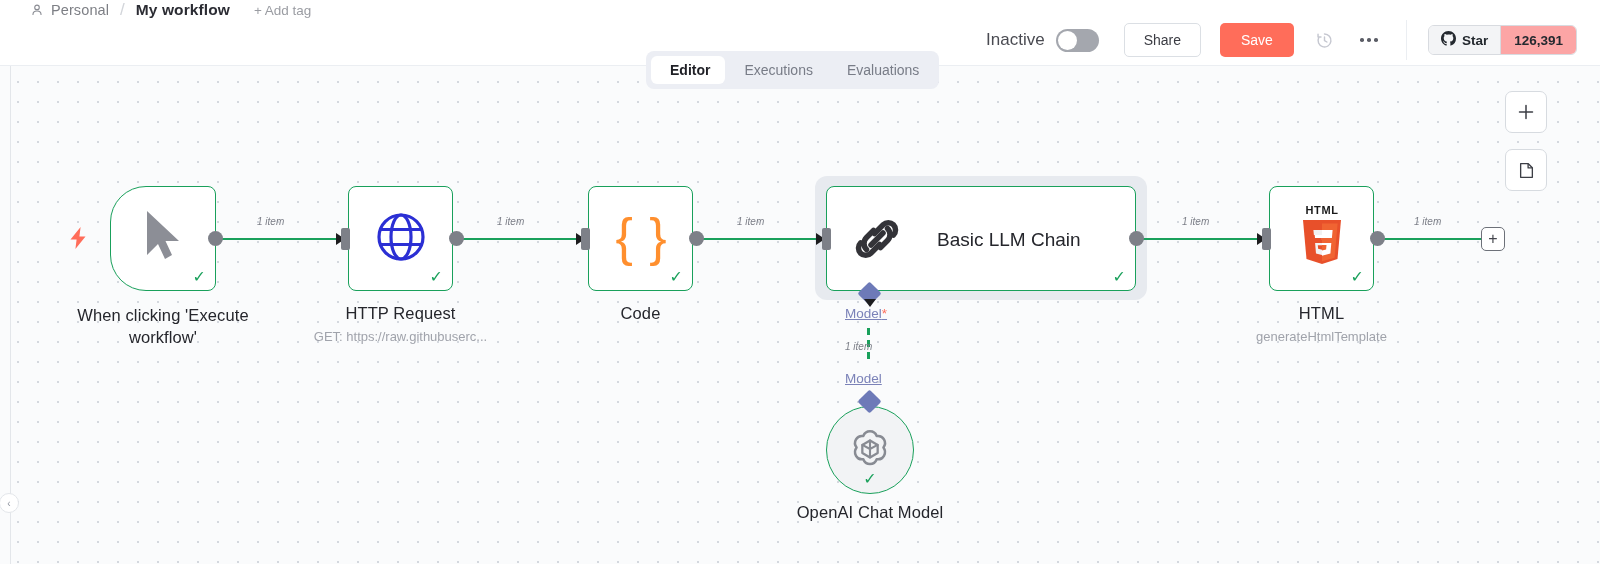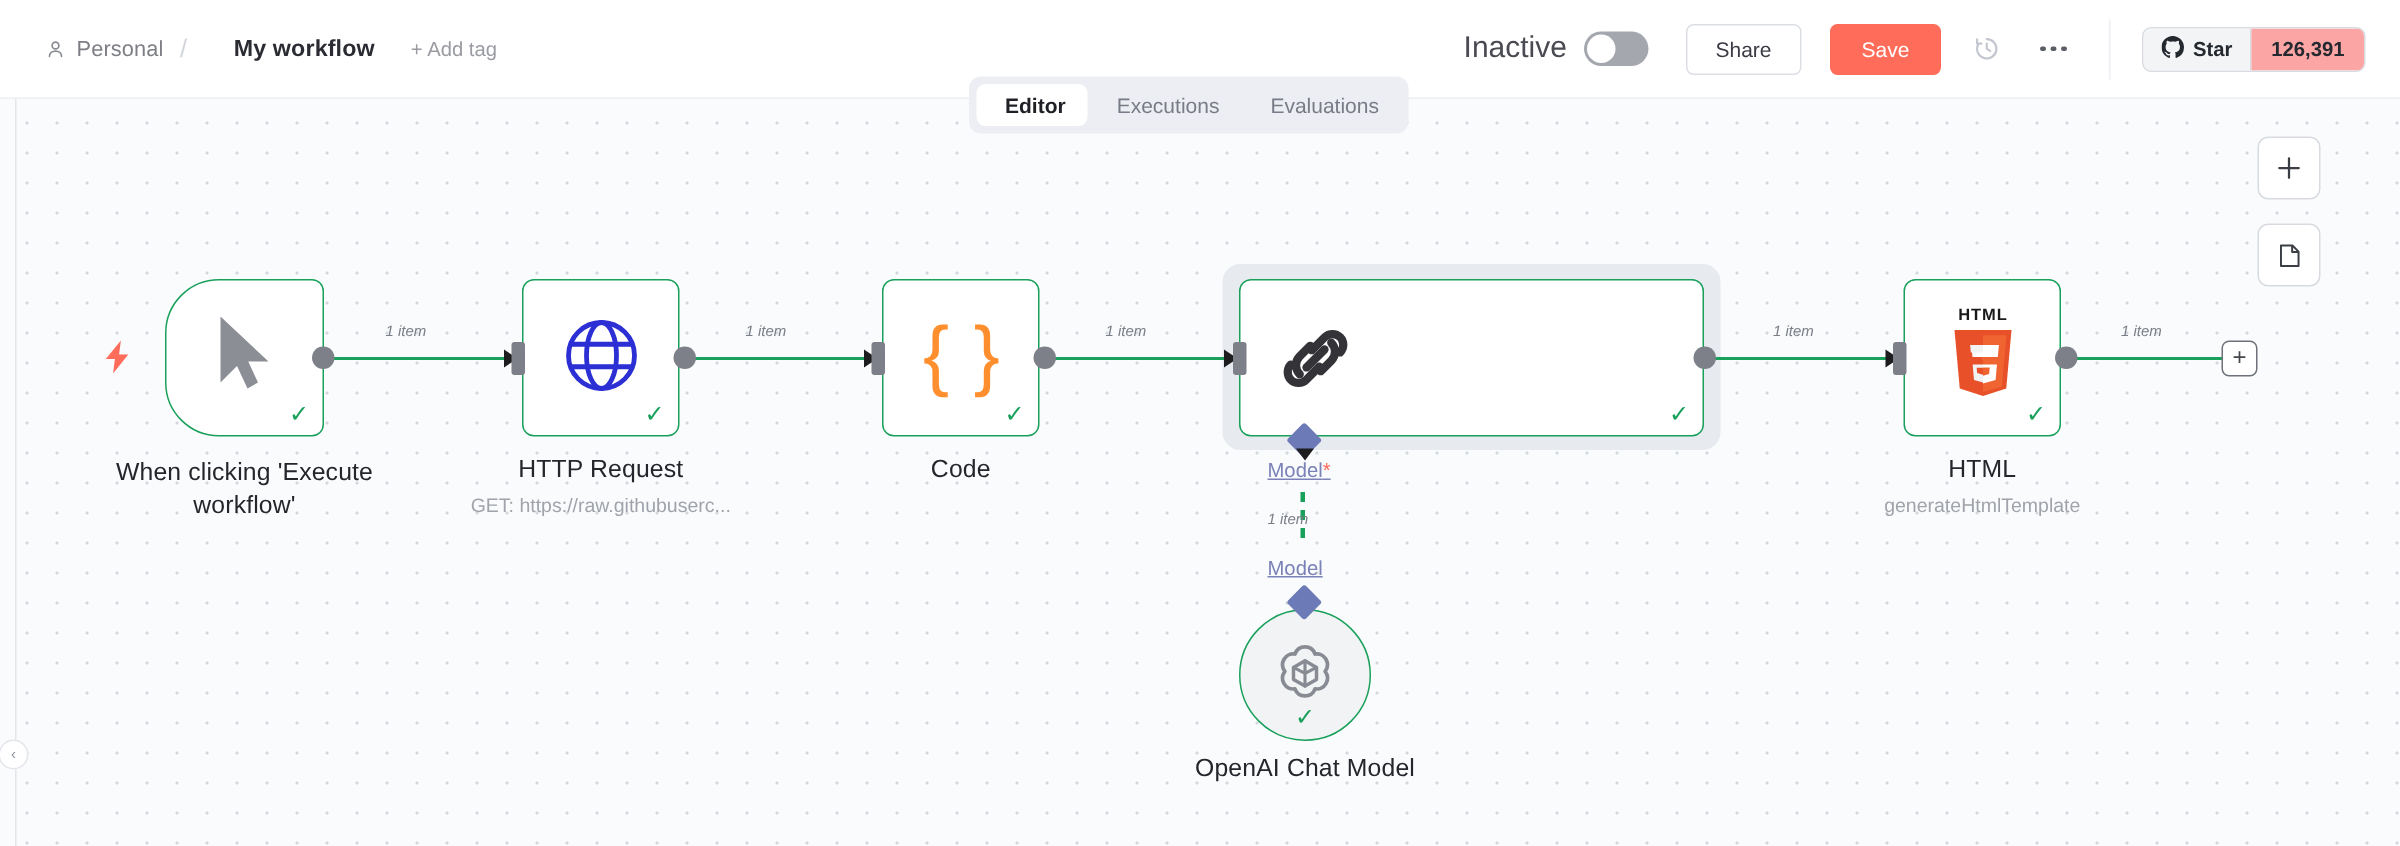--- a/index.html
+++ b/index.html
@@ -16,7 +16,7 @@
     width: 1600px; height: 66px;
     background: #ffffff;
     border-bottom: 1px solid #ebeef2;
-    display: flex; 
+    display: flex;  flex-direction: column;
   }
   .tb-left { display: flex; align-items: center; padding-left: 30px; gap: 0; }
   .person-icon { width: 14px; height: 14px; margin-right: 7px; display:block; }

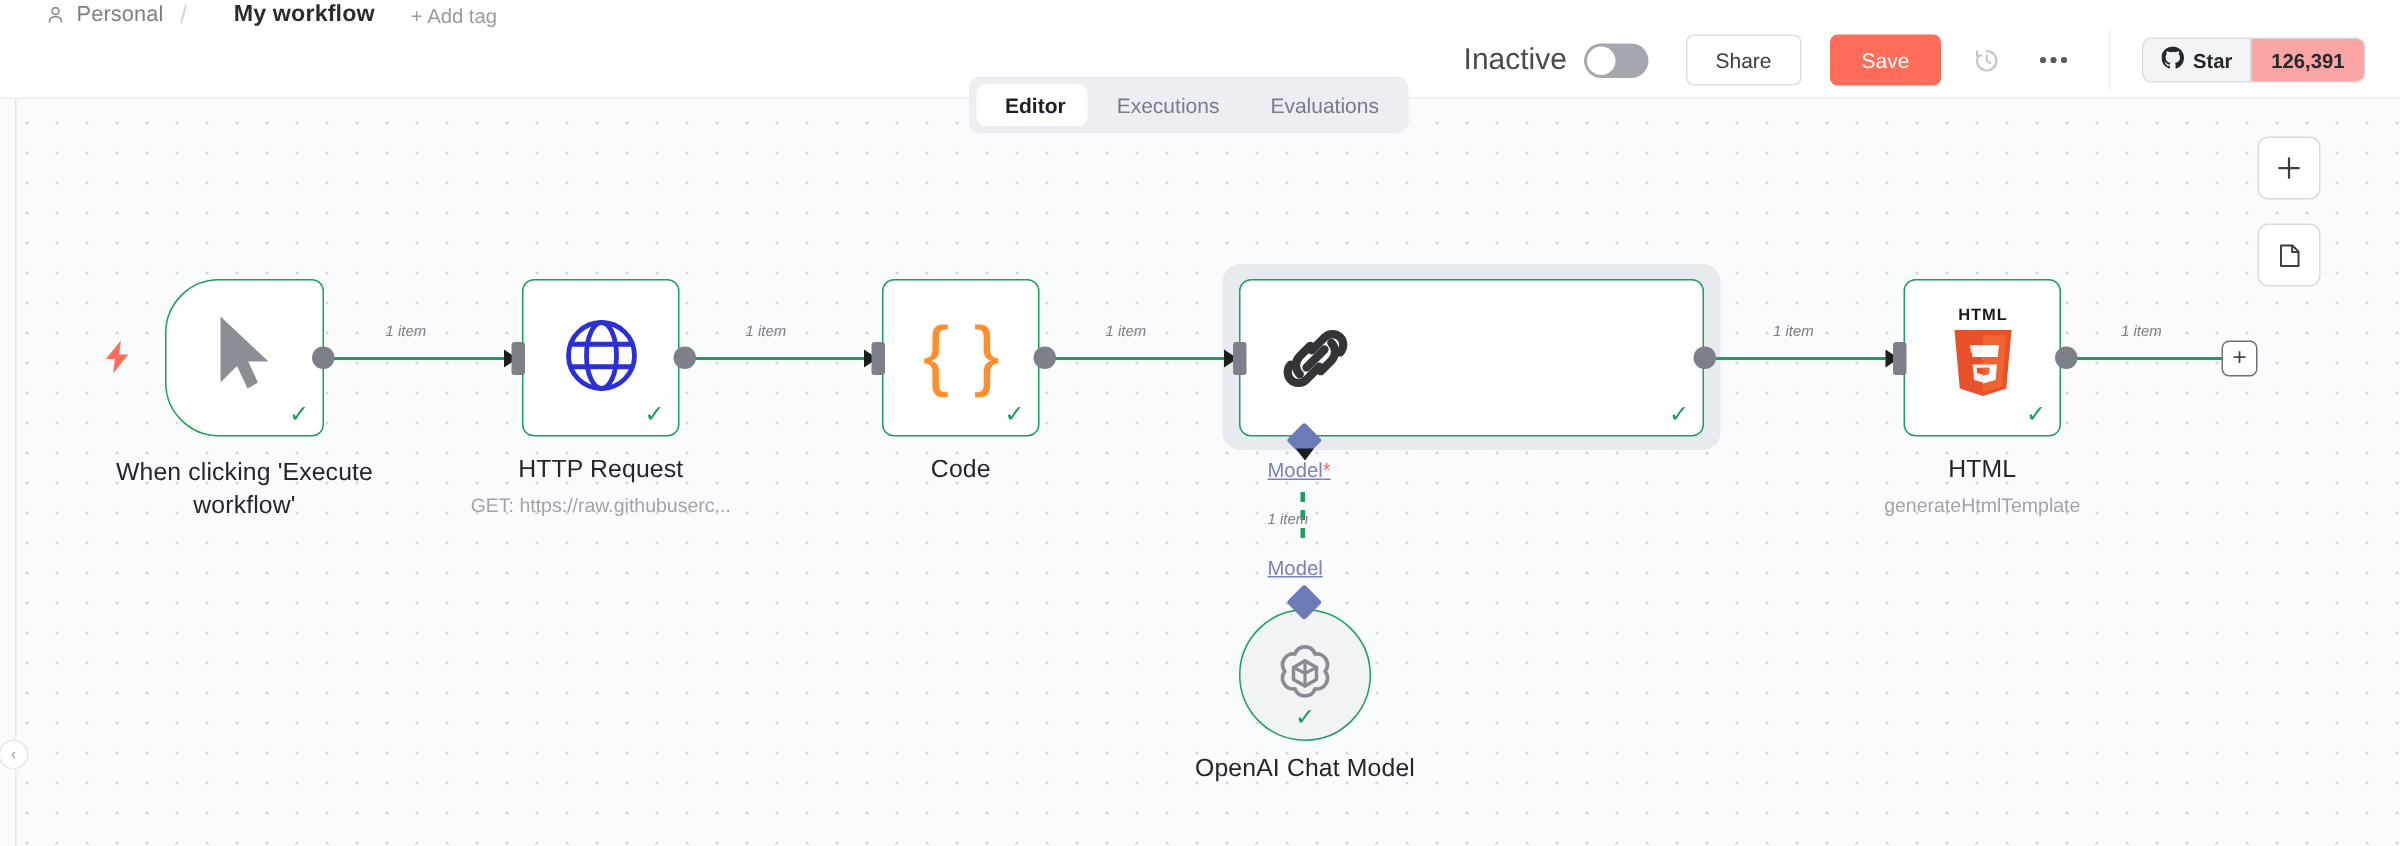--- a/index.html
+++ b/index.html
@@ -25,7 +25,7 @@
   }
   .crumb-sep { font-size: 17px; color: #d2d5da; margin: 0 11px; }
   .crumb-title {
-    font-size: 15.5px; color: #2b2c33; font-weight: 600; letter-spacing: .1px; margin-left: 20px;
+    font-size: 15.5px; color: #2b2c33; font-weight: 600; letter-spacing: .1px;
   }
   .add-tag {
     font-size: 13.5px; color: #9a9ca2; margin-left: 24px; cursor: pointer;

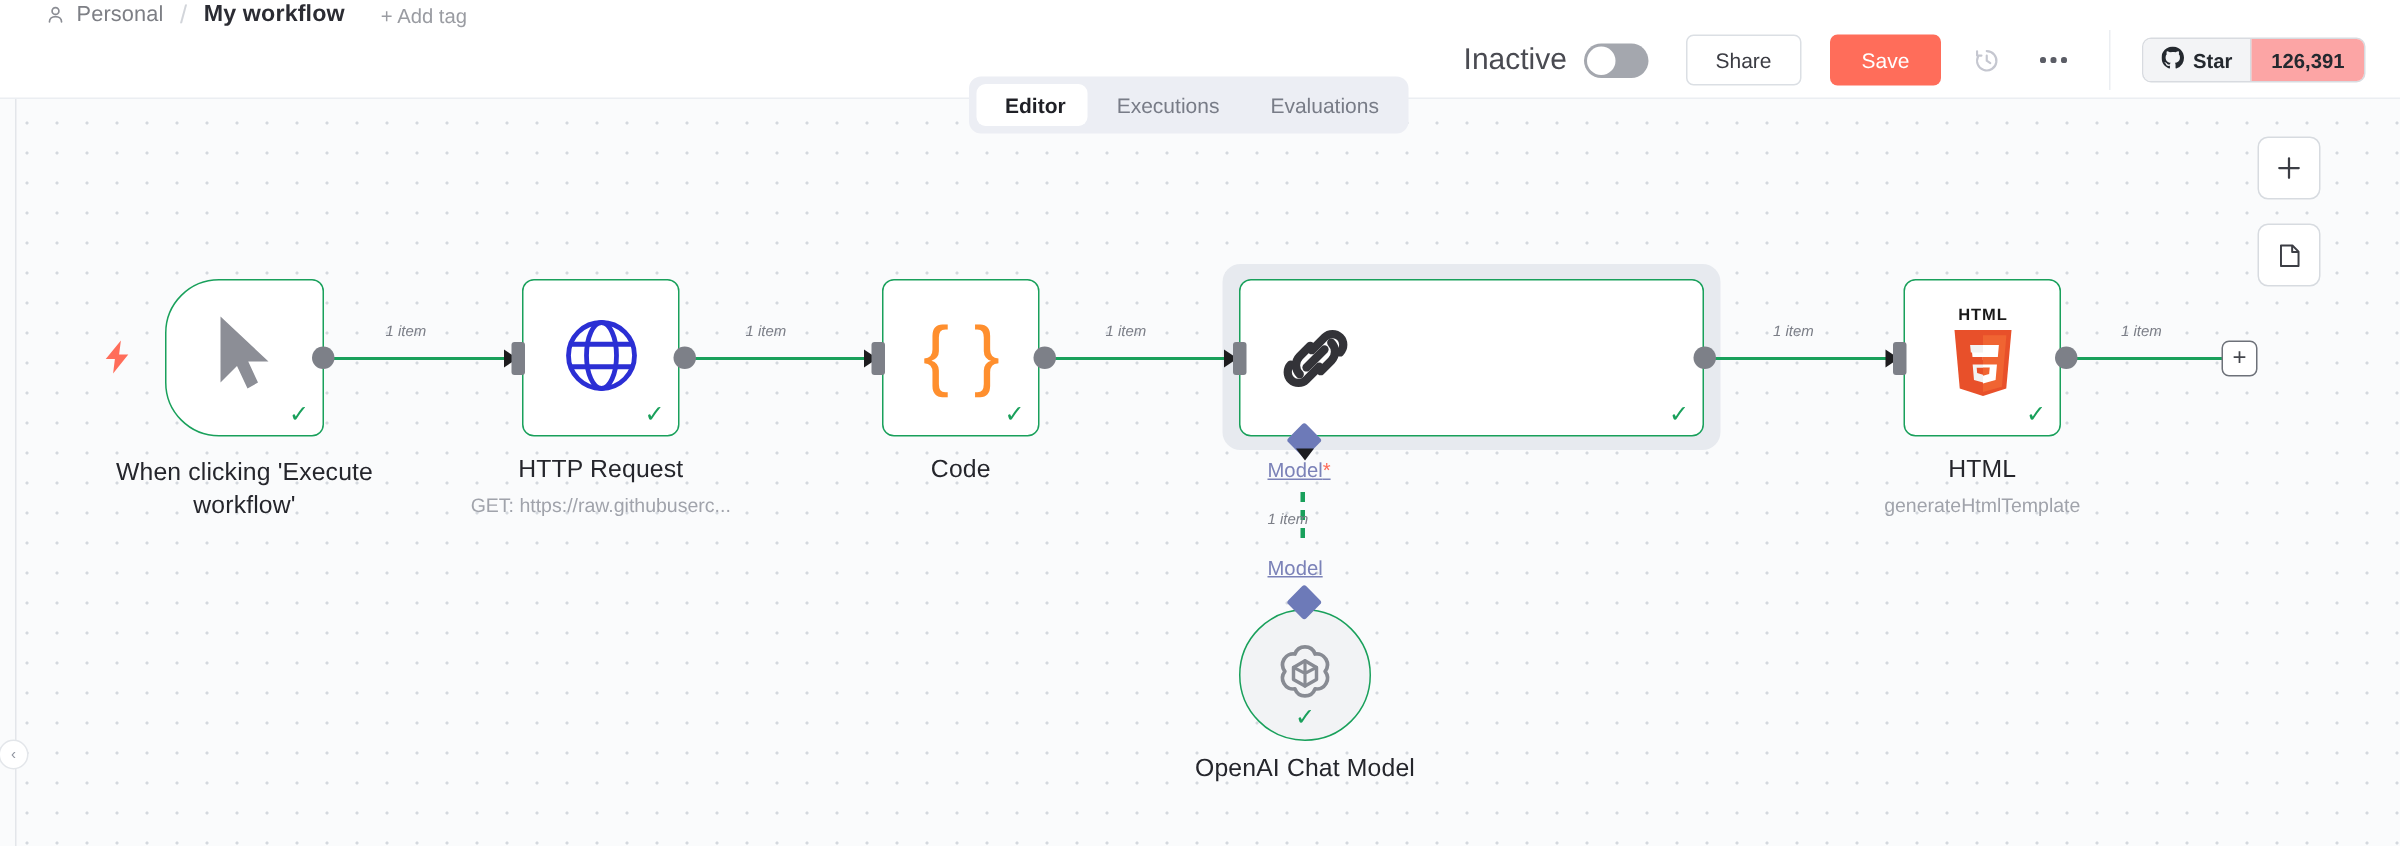--- a/index.html
+++ b/index.html
@@ -35,7 +35,7 @@
     margin-left: auto; display: flex; align-items: center;
     padding-right: 0; gap: 0;
   }
-  .inactive-label { font-size: 20px; color: #4a4b52; margin-right: 11px; }
+  .inactive-label { font-size: 17px; color: #4a4b52; margin-right: 11px; }
   .toggle {
     width: 43px; height: 23px; border-radius: 12px; background: #a4a7ae;
     position: relative; cursor: pointer; margin-right: 25px;

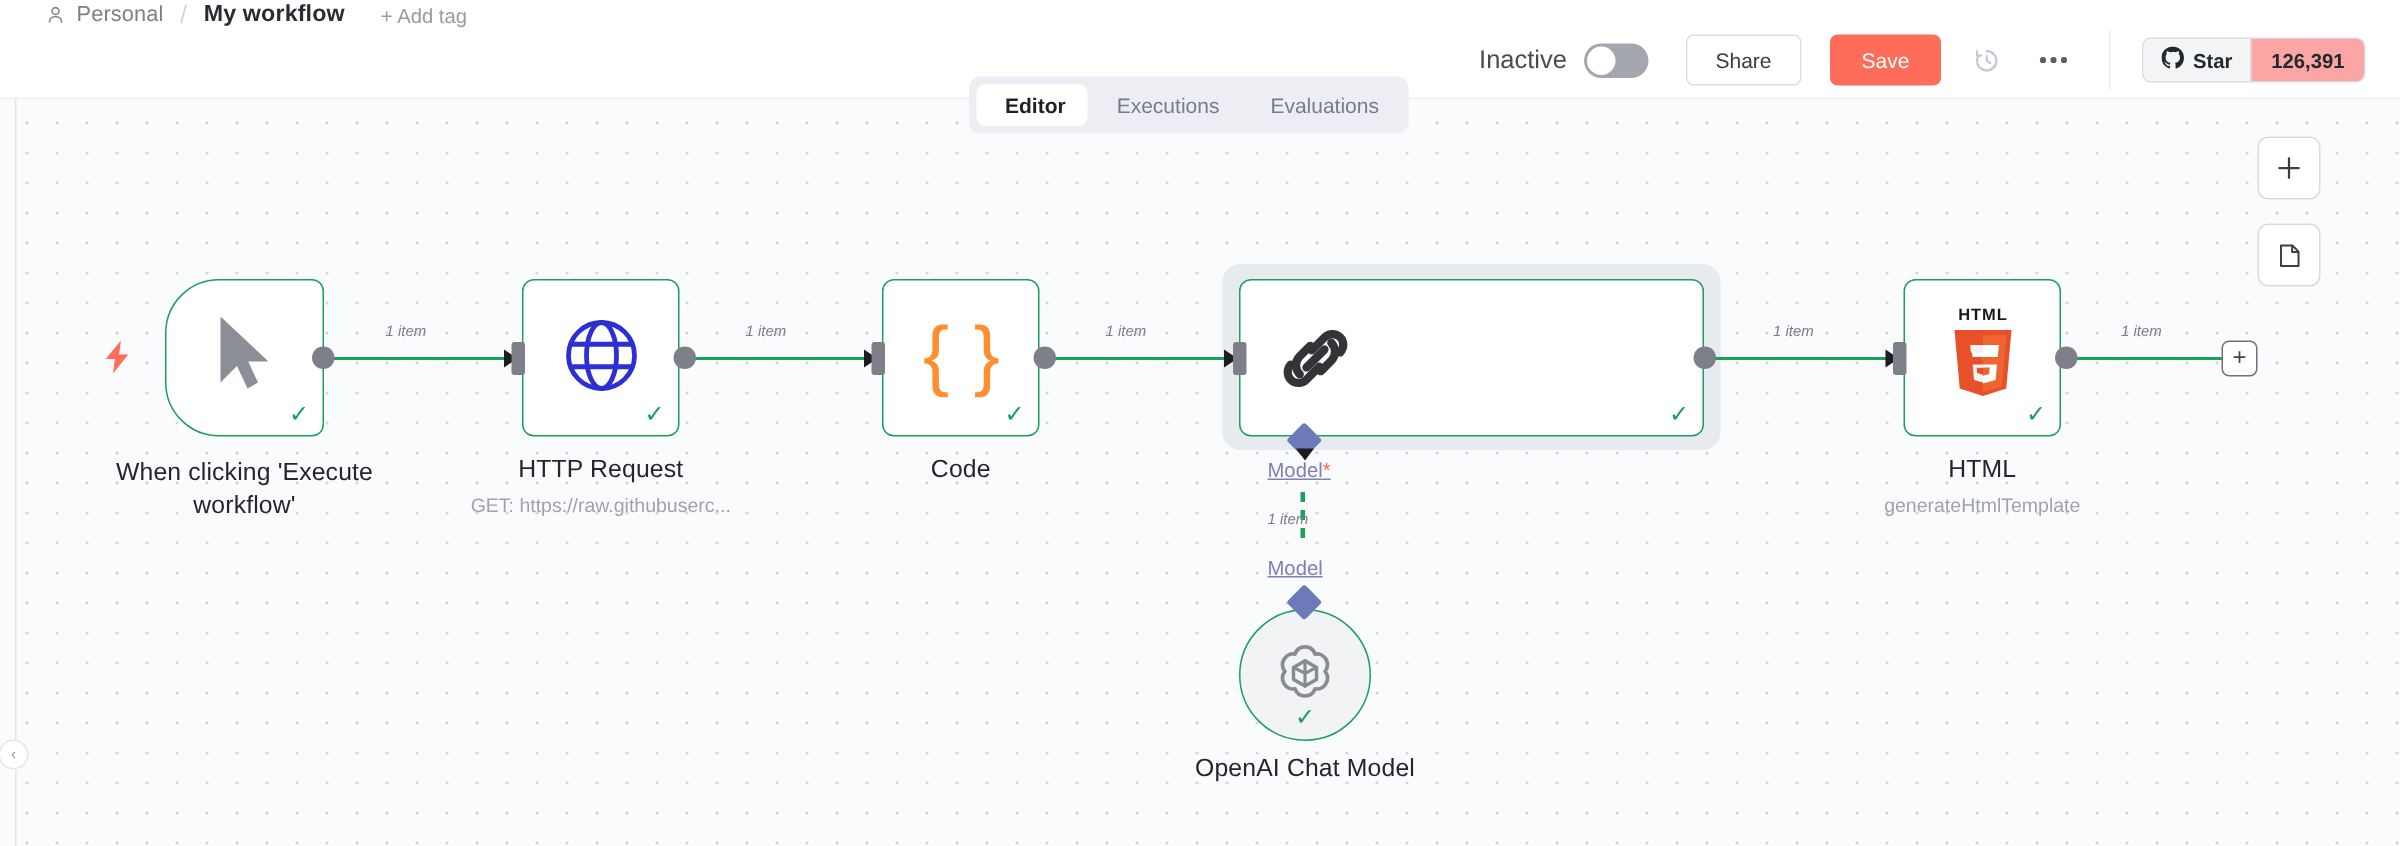--- a/index.html
+++ b/index.html
@@ -374,6 +374,7 @@
           </g>
         </svg>
       </span>
+      <span style="position:absolute; left:110px; top:0; height:105px; display:flex; align-items:center; font-size:19px; color:#25262c;">Basic LLM Chain</span>
       <span class="check">✓</span>
     </div>
   </div>

